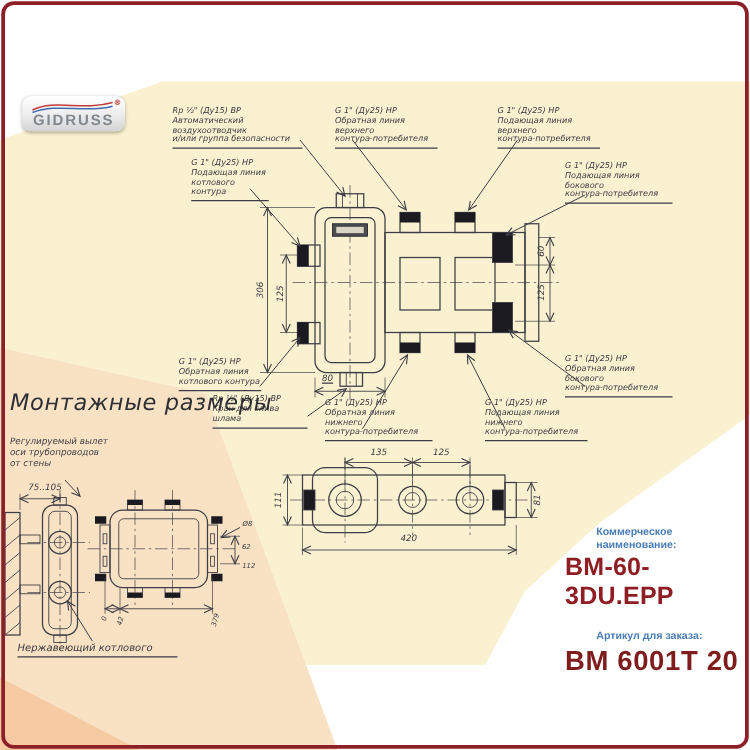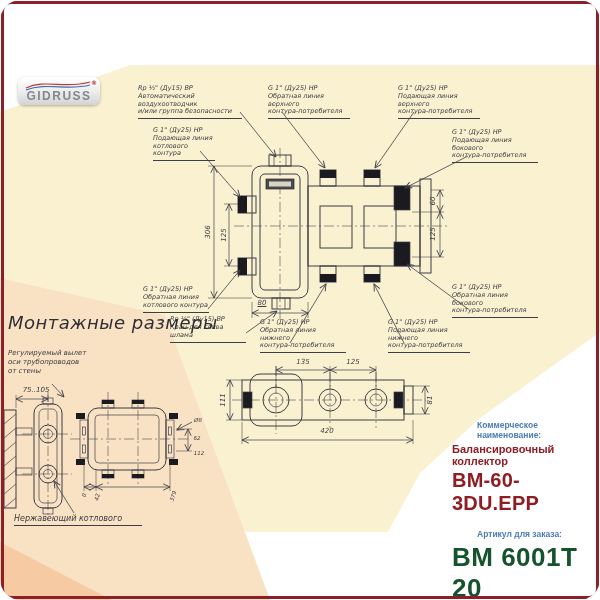--- a/index.html
+++ b/index.html
@@ -4,7 +4,7 @@
 <style>
   html,body{margin:0;padding:0;background:#fff;}
   #stage{position:relative;width:600px;height:600px;background:#ffffff;overflow:hidden;
-         font-family:"DejaVu Sans",sans-serif;border-radius:21px;}
+         font-family:"DejaVu Sans",sans-serif;}
   
   .bg-cream{position:absolute;inset:0;background:#faf1d0;
     clip-path:polygon(0 112px,130px 65px,600px 65px,600px 332px,480px 418px,420px 473px,388px 532px,245px 532px,165px 315px,0 278px);}

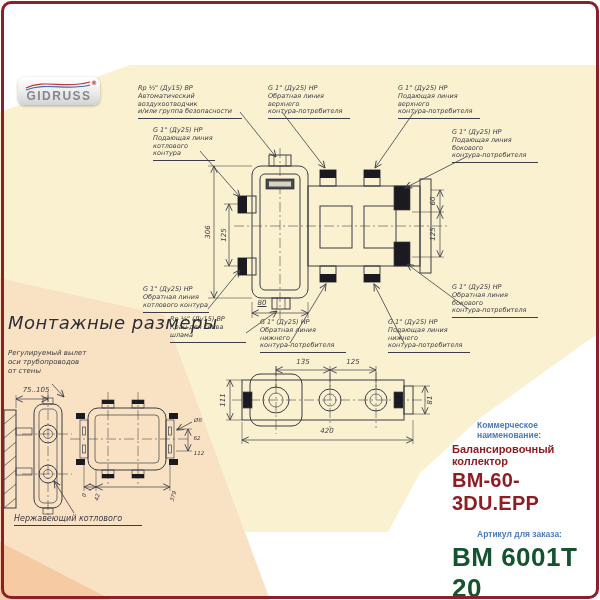--- a/index.html
+++ b/index.html
@@ -318,7 +318,6 @@
 
   <div class="product">
     <div class="p-lab">Коммерческое наименование:</div>
-    <div class="p-name">Балансировочный коллектор</div>
     <div class="p-model">BM-60-3DU.EPP</div>
     <div class="p-lab">Артикул для заказа:</div>
     <div class="p-sku">BM 6001T 20</div>

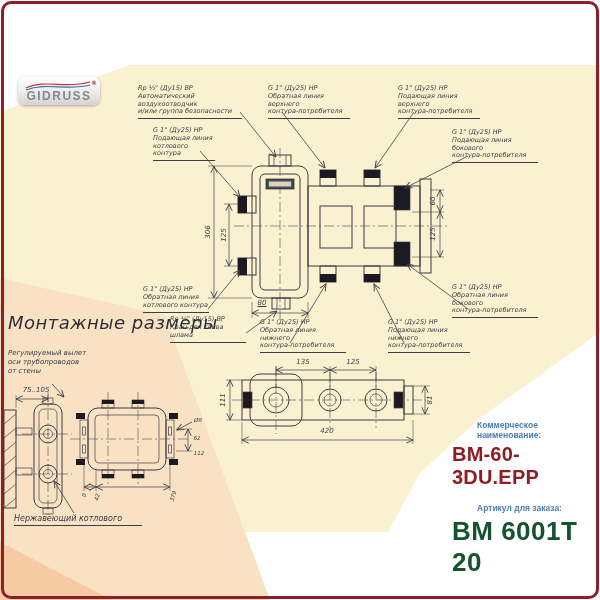--- a/index.html
+++ b/index.html
@@ -55,7 +55,7 @@
   .p-lab{font-size:8.5px;font-weight:700;color:#4a7db5;margin-bottom:3px;margin-left:25px;}
   .p-name{font-size:11px;font-weight:700;color:#8e1d24;margin-bottom:2px;}
   .p-model{font-size:20px;font-weight:600;color:#8e1d24;letter-spacing:.2px;margin-bottom:14px;}
-  .p-sku{font-size:26px;font-weight:600;color:#14532d;letter-spacing:.5px;}
+  .p-sku{font-size:22px;font-weight:600;color:#7f1d1d;letter-spacing:.5px;}
 </style>
 </head>
 <body>

